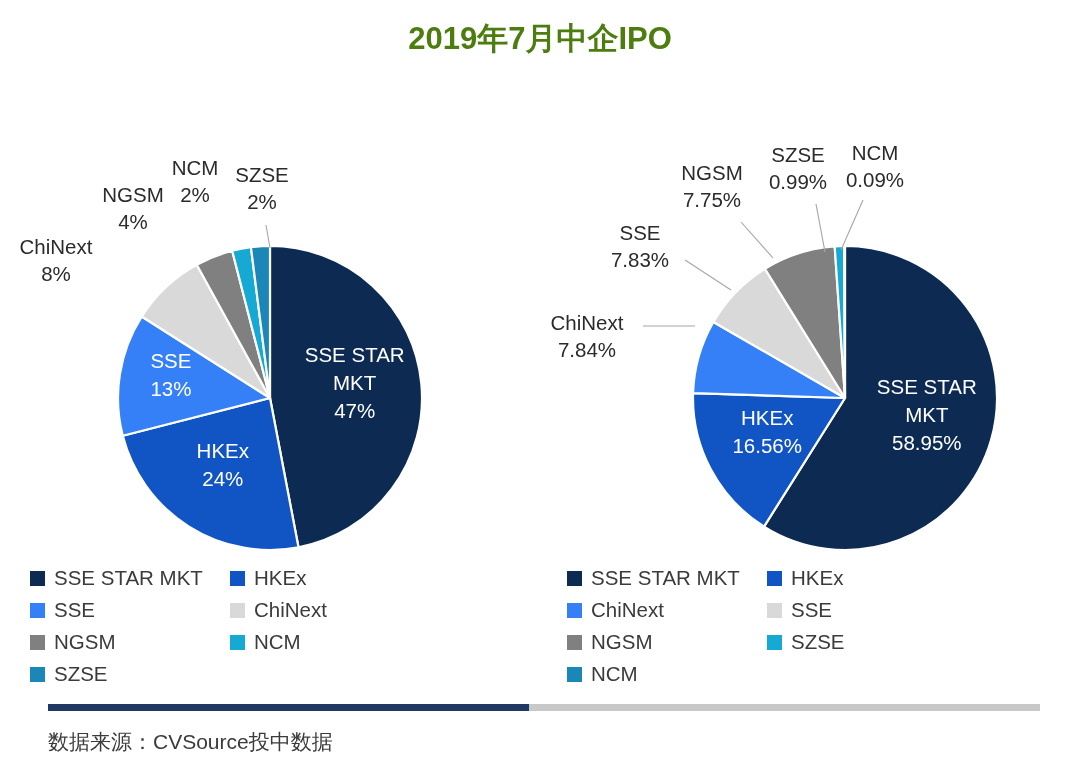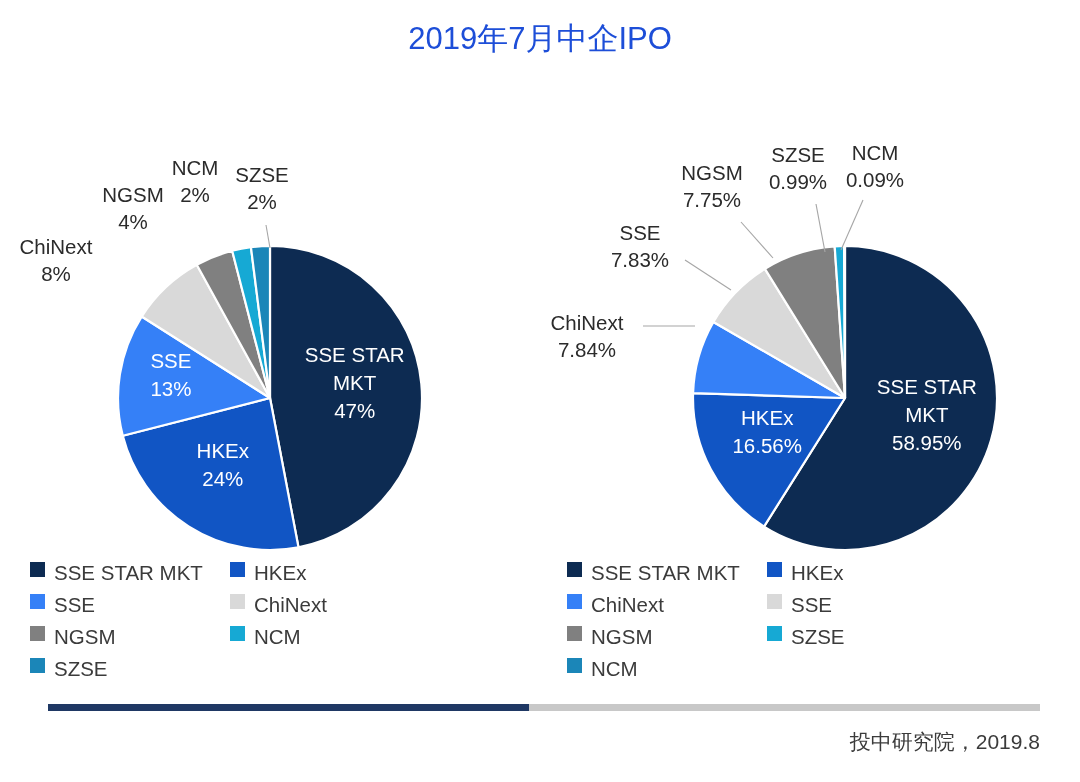--- a/index.html
+++ b/index.html
@@ -25,8 +25,8 @@
     text-align: center;
     font-size: 31px;
     line-height: 45px;
-    font-weight: 400;
-    color: #1d4ed8;
+    font-weight: 700;
+    color: #4d7c0f;
     letter-spacing: 0px;
   }
   #chart-title .title-line {

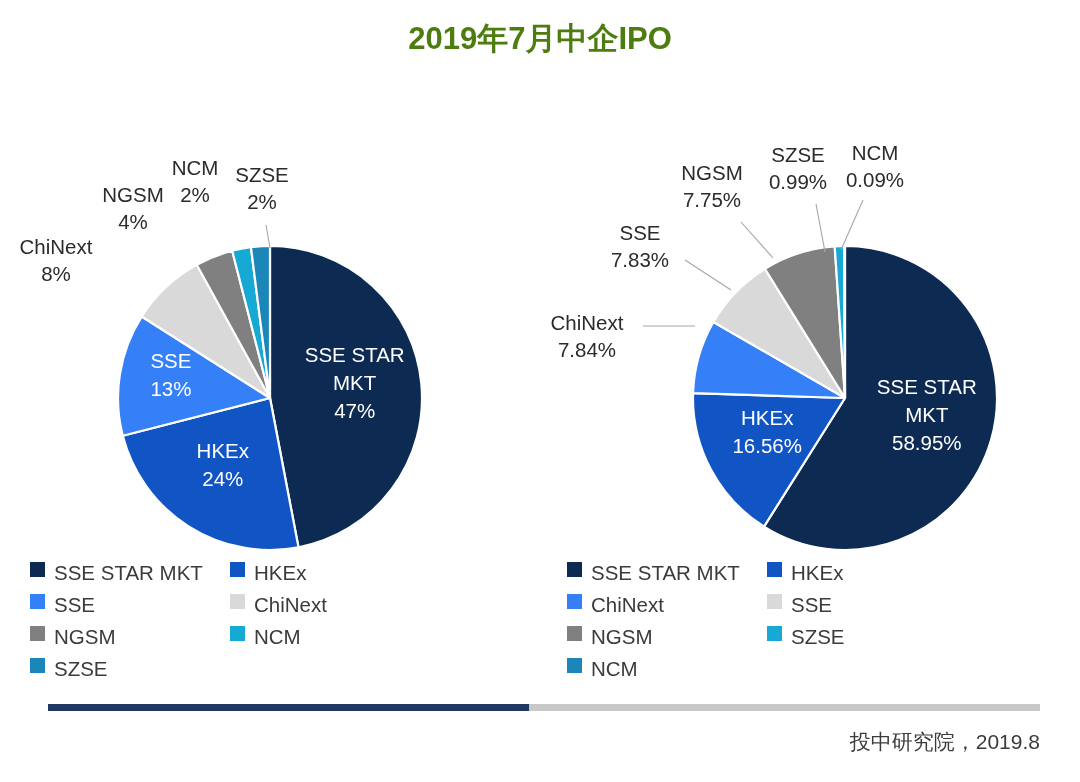--- a/index.html
+++ b/index.html
@@ -71,6 +71,7 @@
   .legend-item {
     width: 50%;
     display: flex;
+    align-items: center;
     height: 32px;
     box-sizing: border-box;
   }

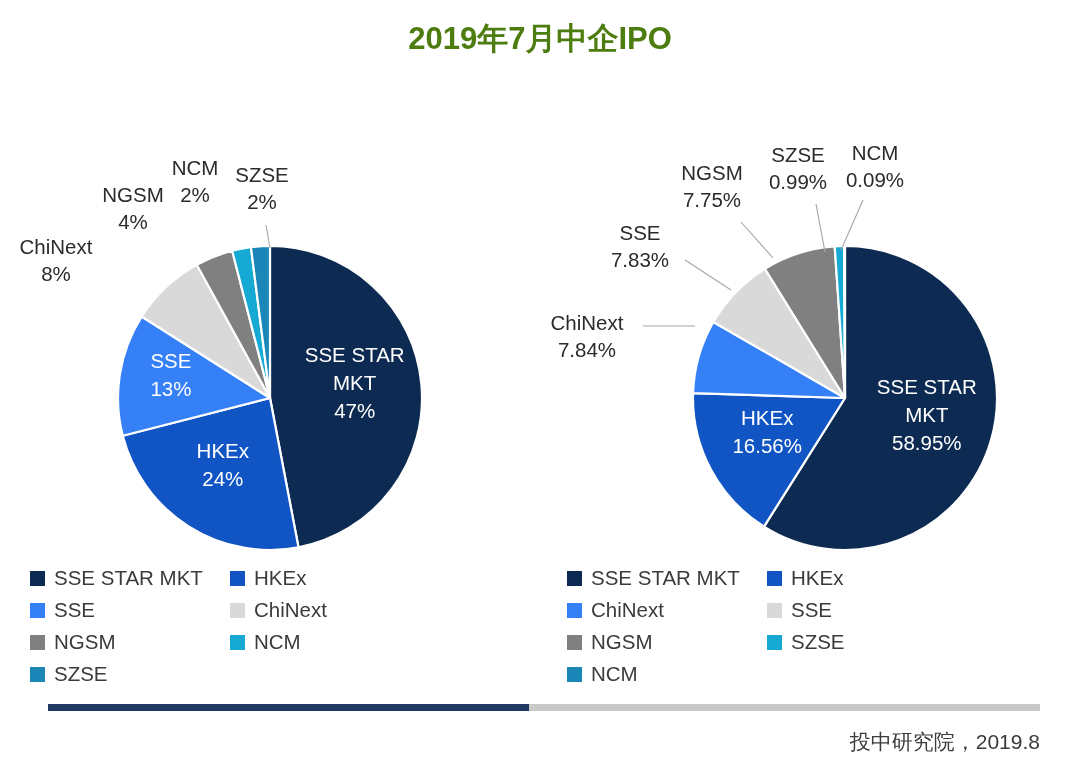--- a/index.html
+++ b/index.html
@@ -266,6 +266,7 @@
     <div id="footer-rule-dark"></div>
     <div id="footer-rule-light"></div>
   </div>
+  <div id="footer-source">数据来源：CVSource投中数据</div>
   <div id="footer-publisher">投中研究院，2019.8</div>
 </div>
 

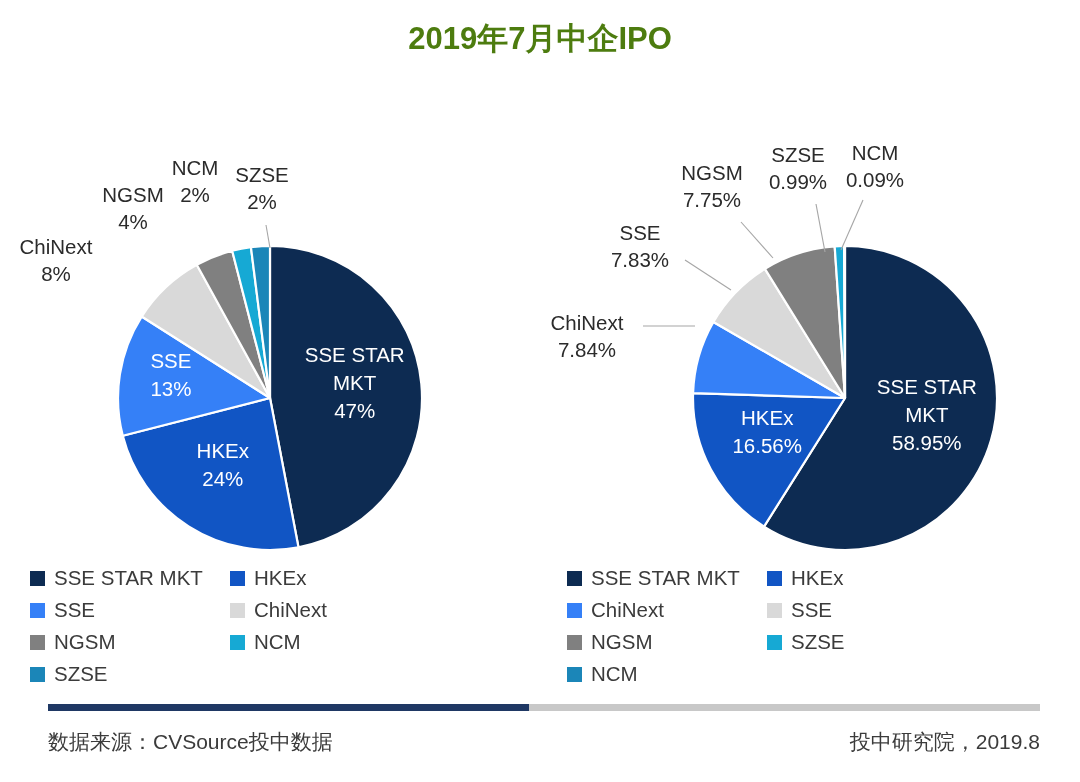--- a/index.html
+++ b/index.html
@@ -267,7 +267,6 @@
     <div id="footer-rule-light"></div>
   </div>
   <div id="footer-source">数据来源：CVSource投中数据</div>
-  <div id="footer-publisher">投中研究院，2019.8</div>
 </div>
 
 </body></html>

